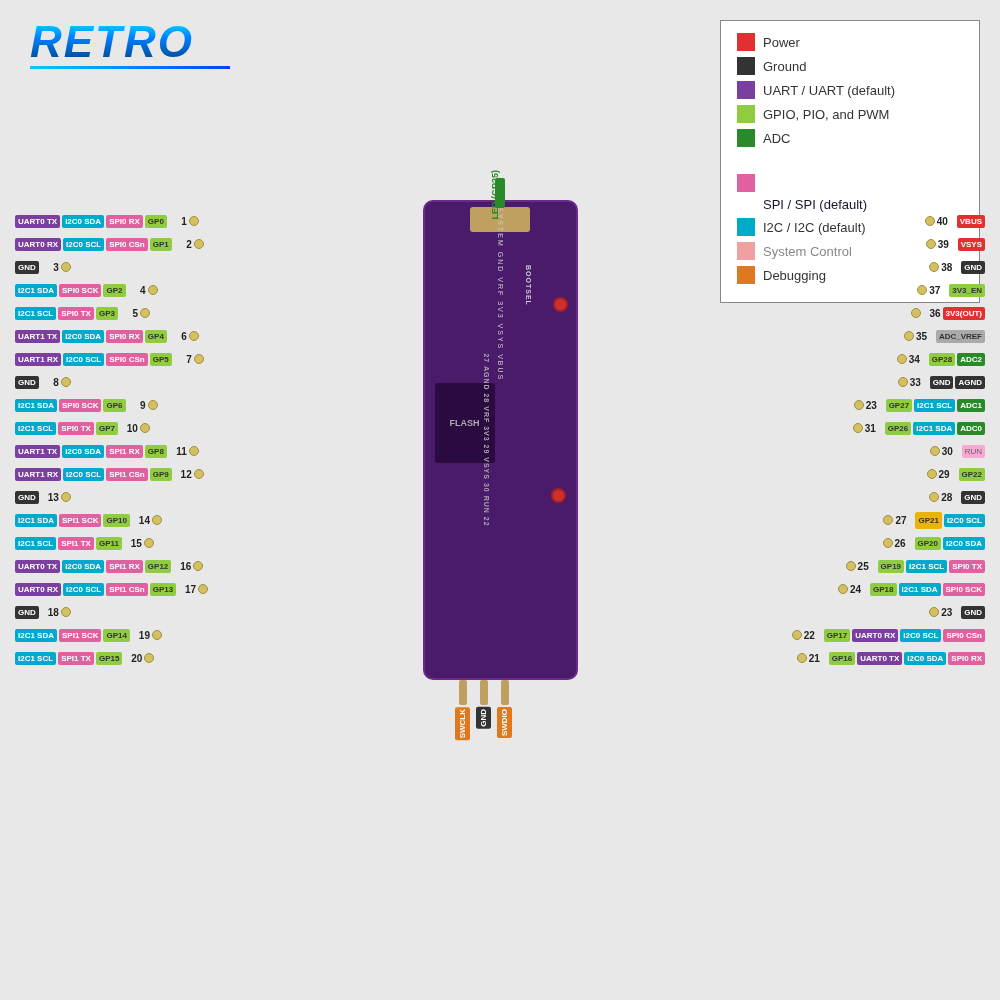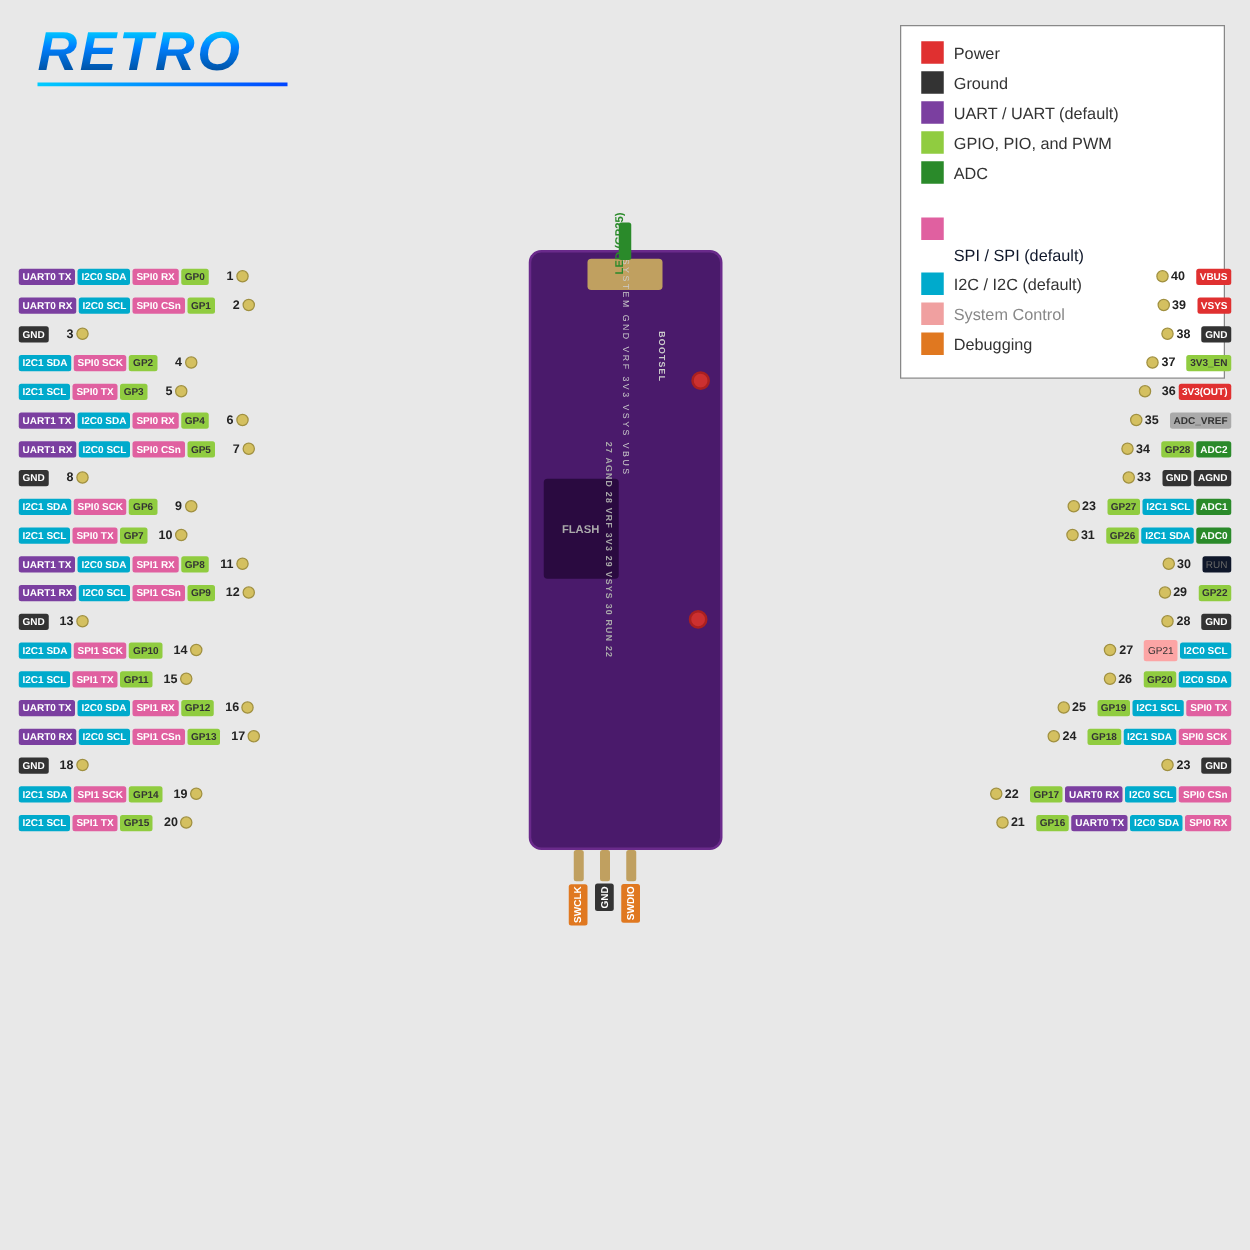--- a/index.html
+++ b/index.html
@@ -338,7 +338,7 @@
         <div style="width: 10px; height: 10px; background: rgb(212, 192, 96); border-radius: 50%; border: 1px solid rgb(160, 144, 64); flex-shrink: 0;"></div>
       </div>
       <div style="position: absolute; right: 15px; top: 270px; height: 22px; display: flex; align-items: center; gap: 2px; flex-direction: row-reverse;">
-        <span style="font-size: 8px; font-weight: normal; padding: 2px 3px; border-radius: 2px; background: #0f172a; color: rgb(102, 102, 102); white-space: nowrap;">RUN</span>
+        <span style="font-size: 8px; font-weight: normal; padding: 2px 3px; border-radius: 2px; background: #f9a8d4; color: rgb(102, 102, 102); white-space: nowrap;">RUN</span>
         <span style="font-size: 10px; font-weight: bold; color: rgb(34, 34, 34); min-width: 18px; text-align: left;">30</span>
         <div style="width: 10px; height: 10px; background: rgb(212, 192, 96); border-radius: 50%; border: 1px solid rgb(160, 144, 64); flex-shrink: 0;"></div>
       </div>

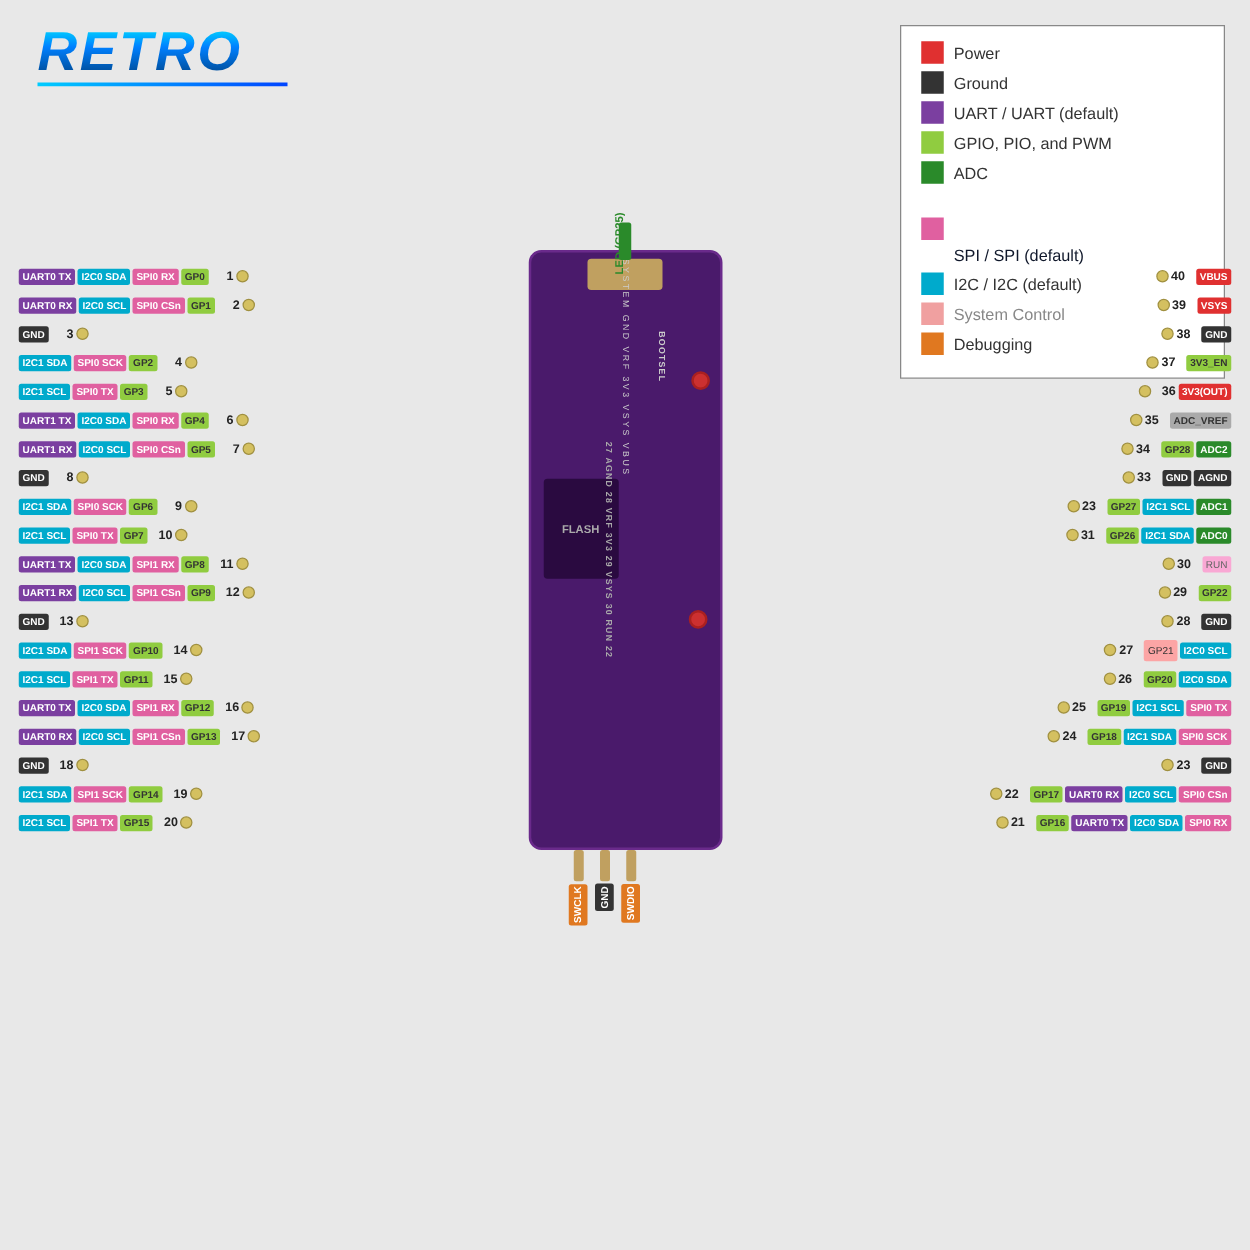--- a/index.html
+++ b/index.html
@@ -354,7 +354,7 @@
       </div>
       <div style="position: absolute; right: 15px; top: 339px; height: 22px; display: flex; align-items: center; gap: 2px; flex-direction: row-reverse;">
         <span style="font-size: 8px; font-weight: bold; padding: 2px 3px; border-radius: 2px; color: white; background: rgb(0, 170, 204); white-space: nowrap;">I2C0 SCL</span>
-        <span style="font-size: 8px; font-weight: normal; padding: 4px 3px; border-radius: 2px; background: #fca5a5; color: rgb(51, 51, 51); white-space: nowrap;">GP21</span>
+        <span style="font-size: 8px; font-weight: bold; padding: 4px 3px; border-radius: 2px; background: #eab308; color: rgb(51, 51, 51); white-space: nowrap;">GP21</span>
         <span style="font-size: 10px; font-weight: bold; color: rgb(34, 34, 34); min-width: 18px; text-align: left;">27</span>
         <div style="width: 10px; height: 10px; background: rgb(212, 192, 96); border-radius: 50%; border: 1px solid rgb(160, 144, 64); flex-shrink: 0;"></div>
       </div>

